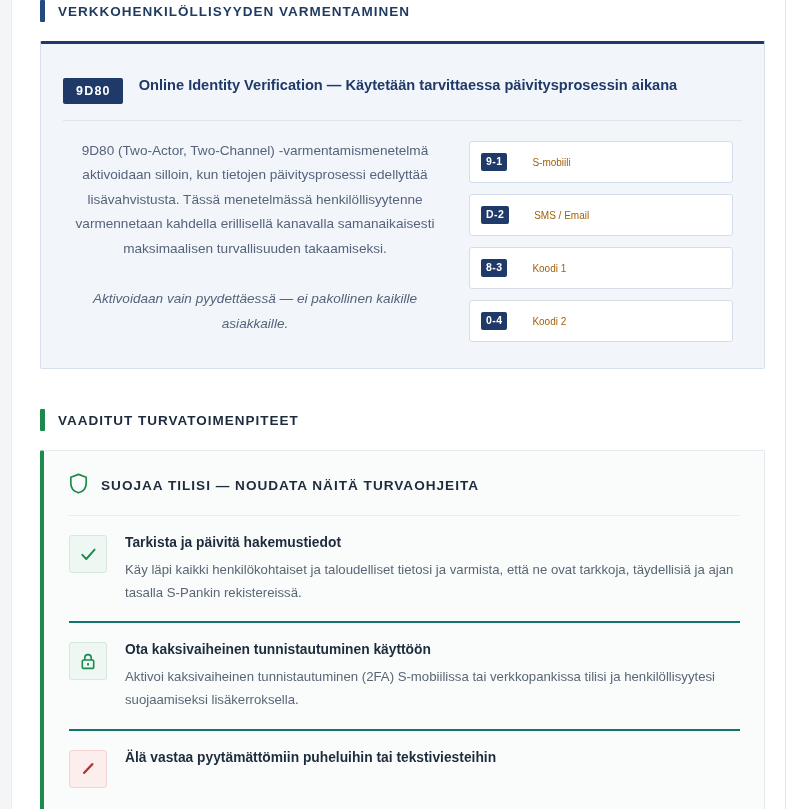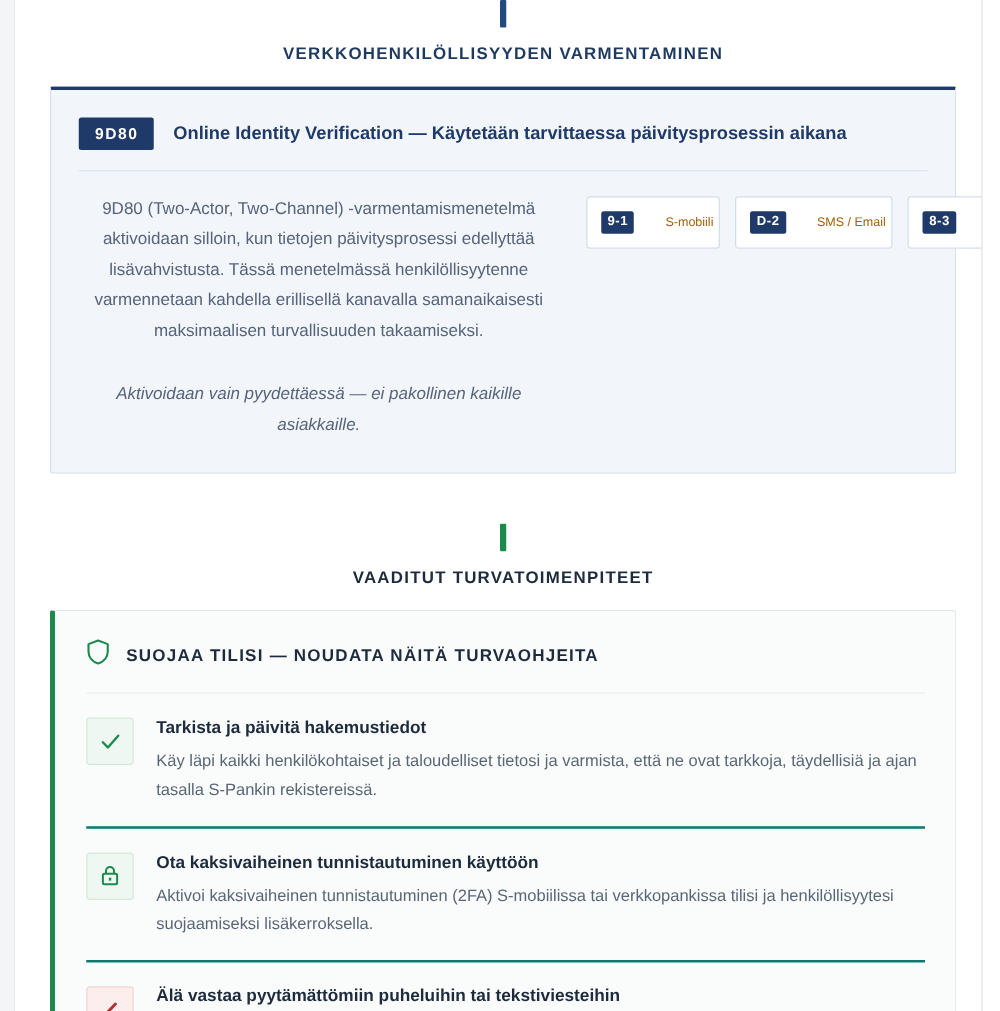--- a/index.html
+++ b/index.html
@@ -59,7 +59,6 @@
     display: flex;
     align-items: center;
     gap: 13px;
-    flex-direction: column;
   }
   .section-bar {
     width: 5px;

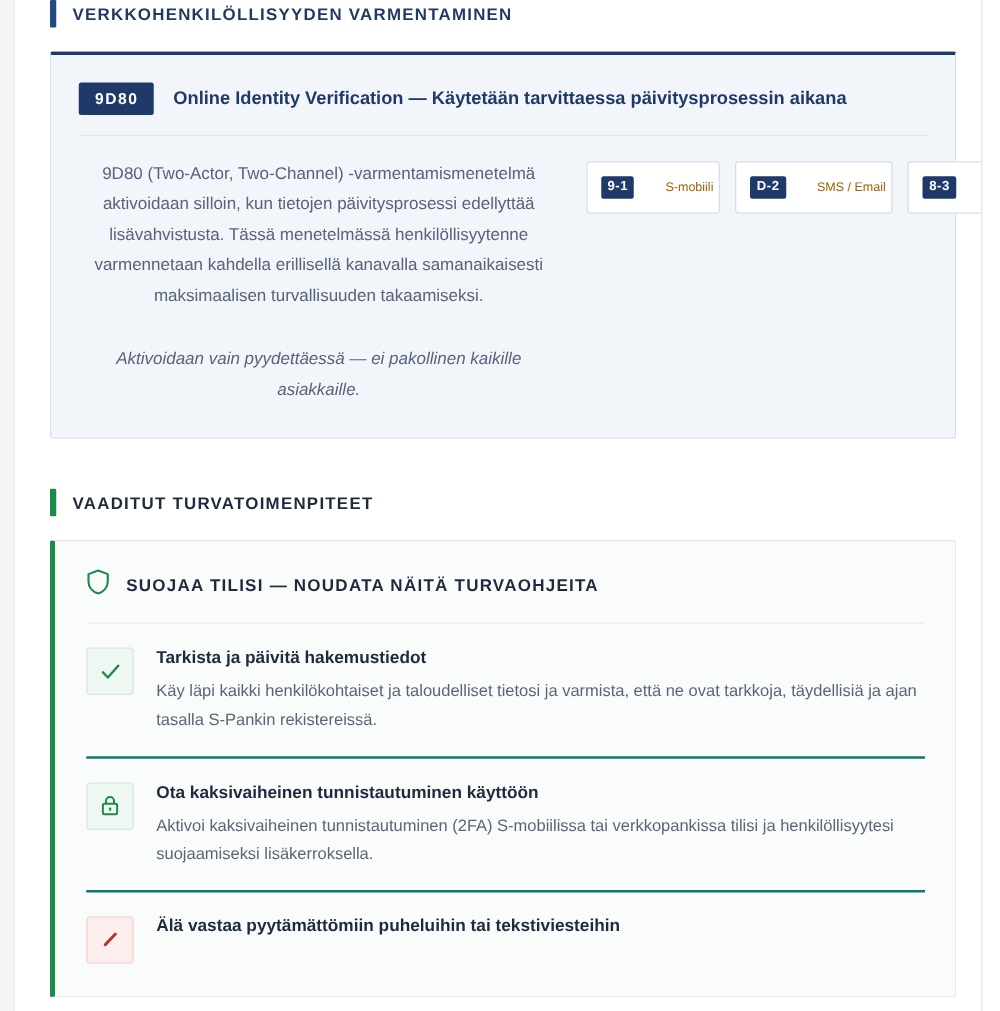--- a/index.html
+++ b/index.html
@@ -104,6 +104,7 @@
     padding: 6px 12px 6px 13px;
     border-radius: 2px;
     flex: 0 0 auto;
+    margin-top: 12px;
   }
   .idv-header-title {
     font-size: 14.6px;

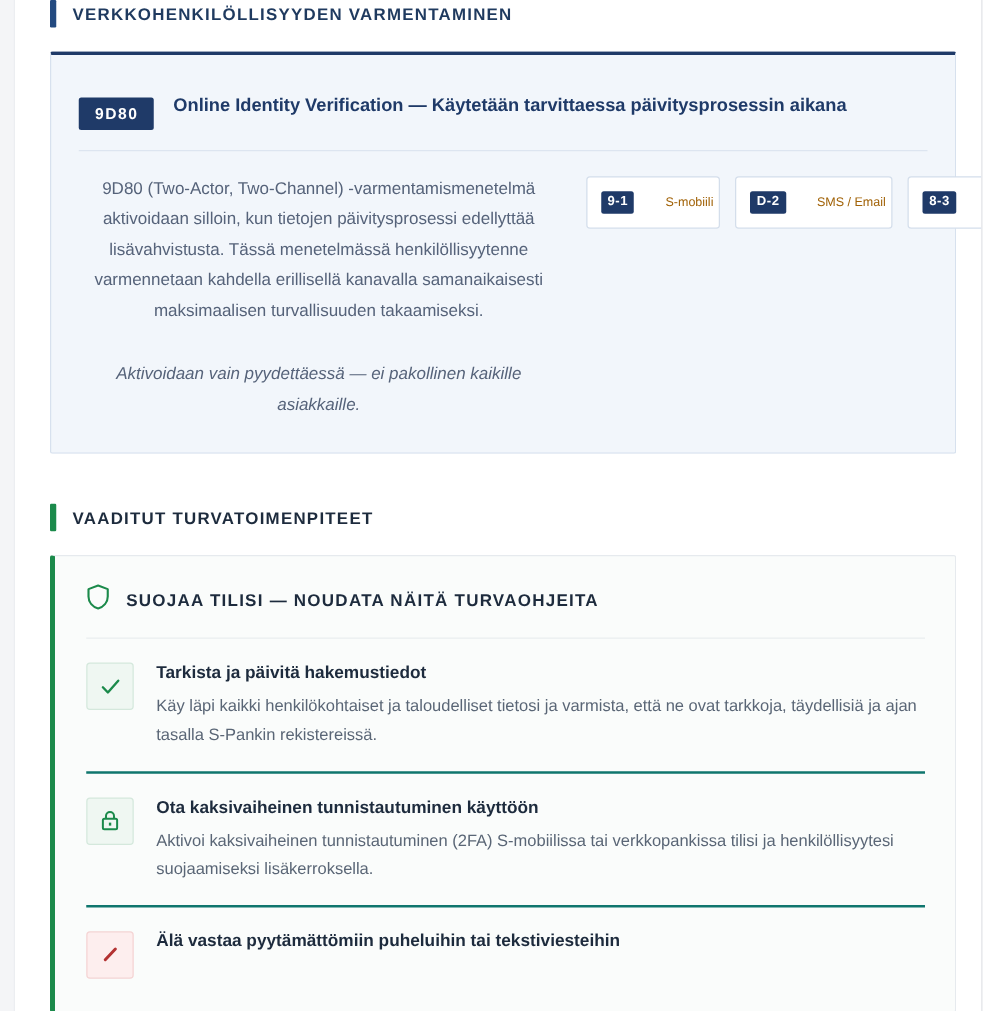--- a/index.html
+++ b/index.html
@@ -141,7 +141,7 @@
     flex: 0 0 auto;
     width: 264px;
     display: grid;
-    grid-template-columns: 1fr 1fr 1fr 1fr;
+    grid-template-columns: 1fr;
     gap: 11px 12px;
     padding-top: 2px;
   }

